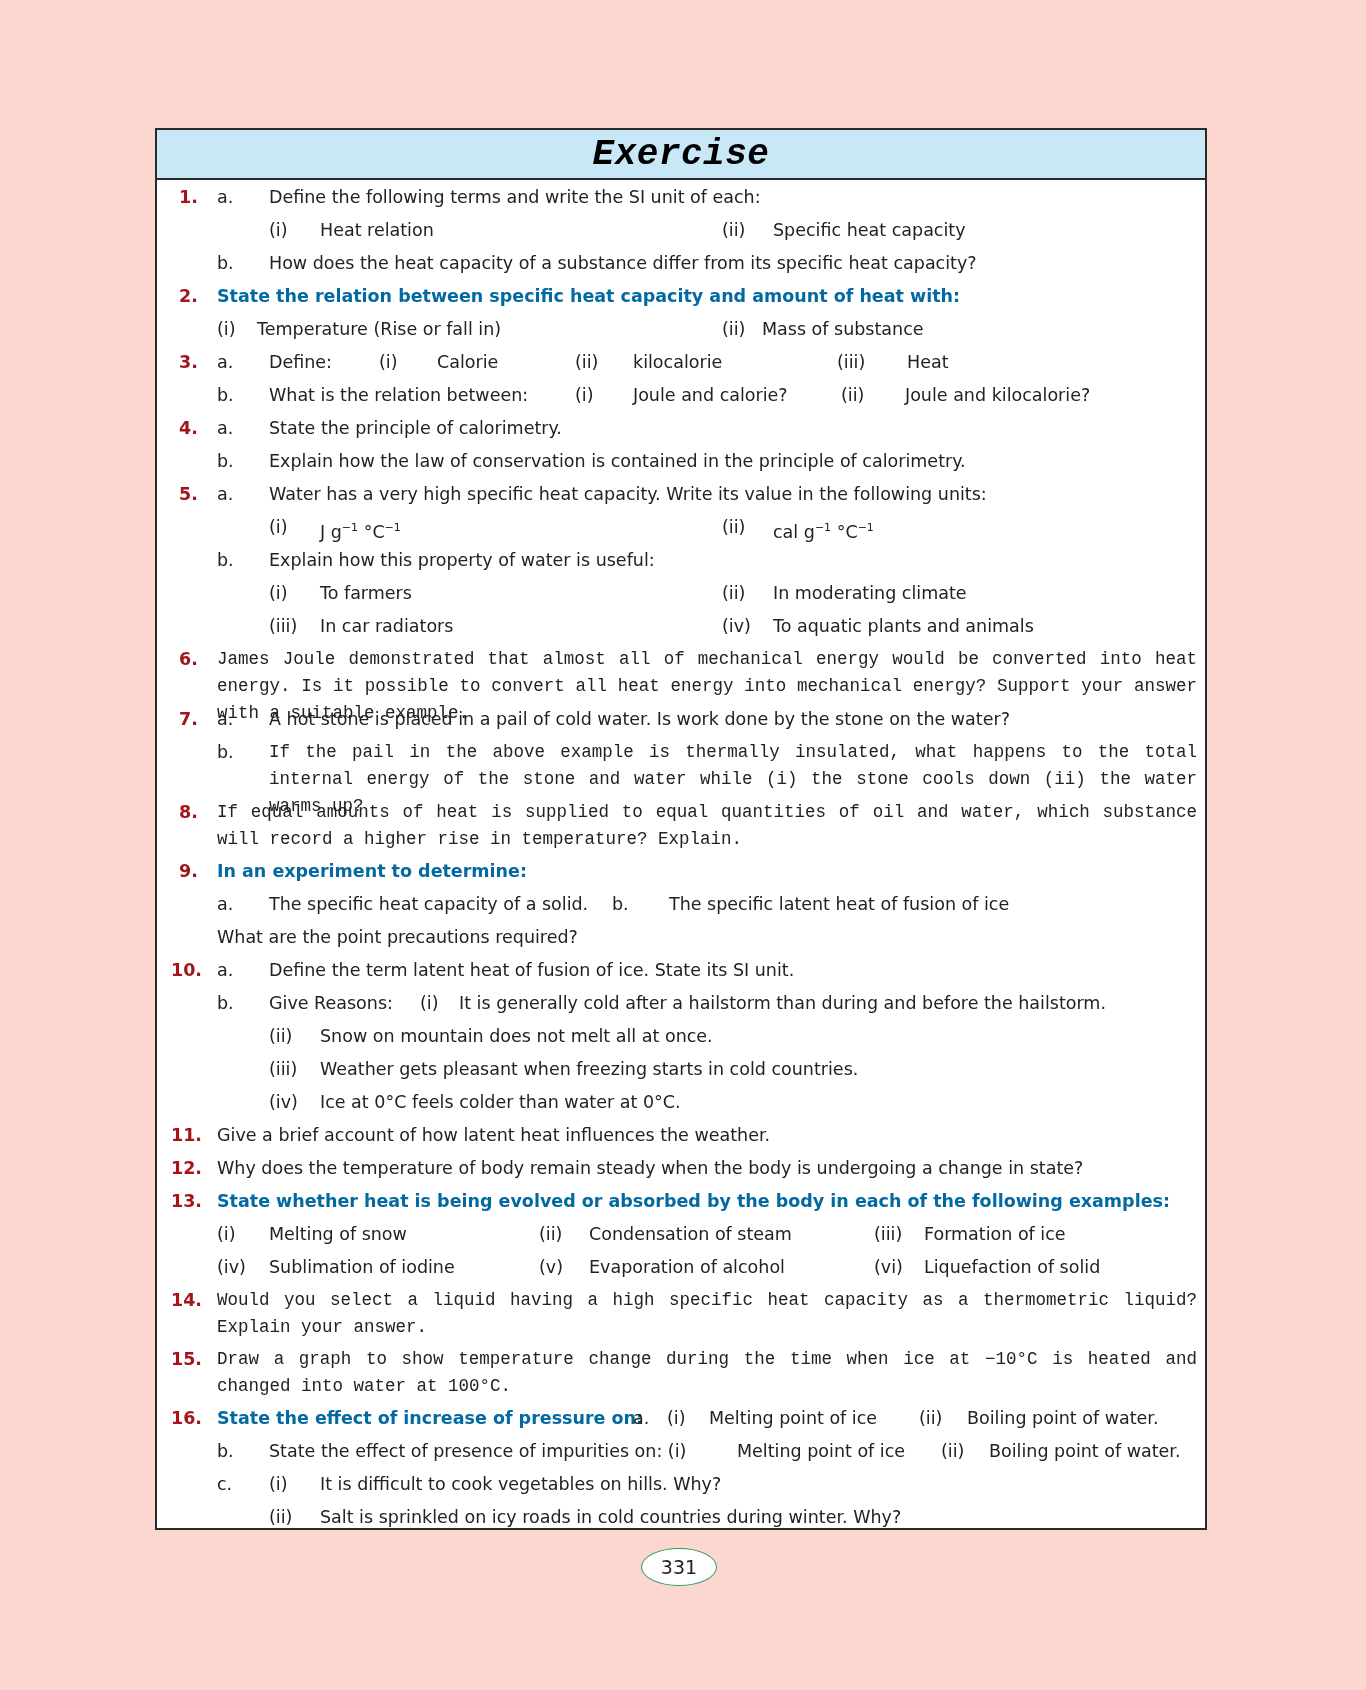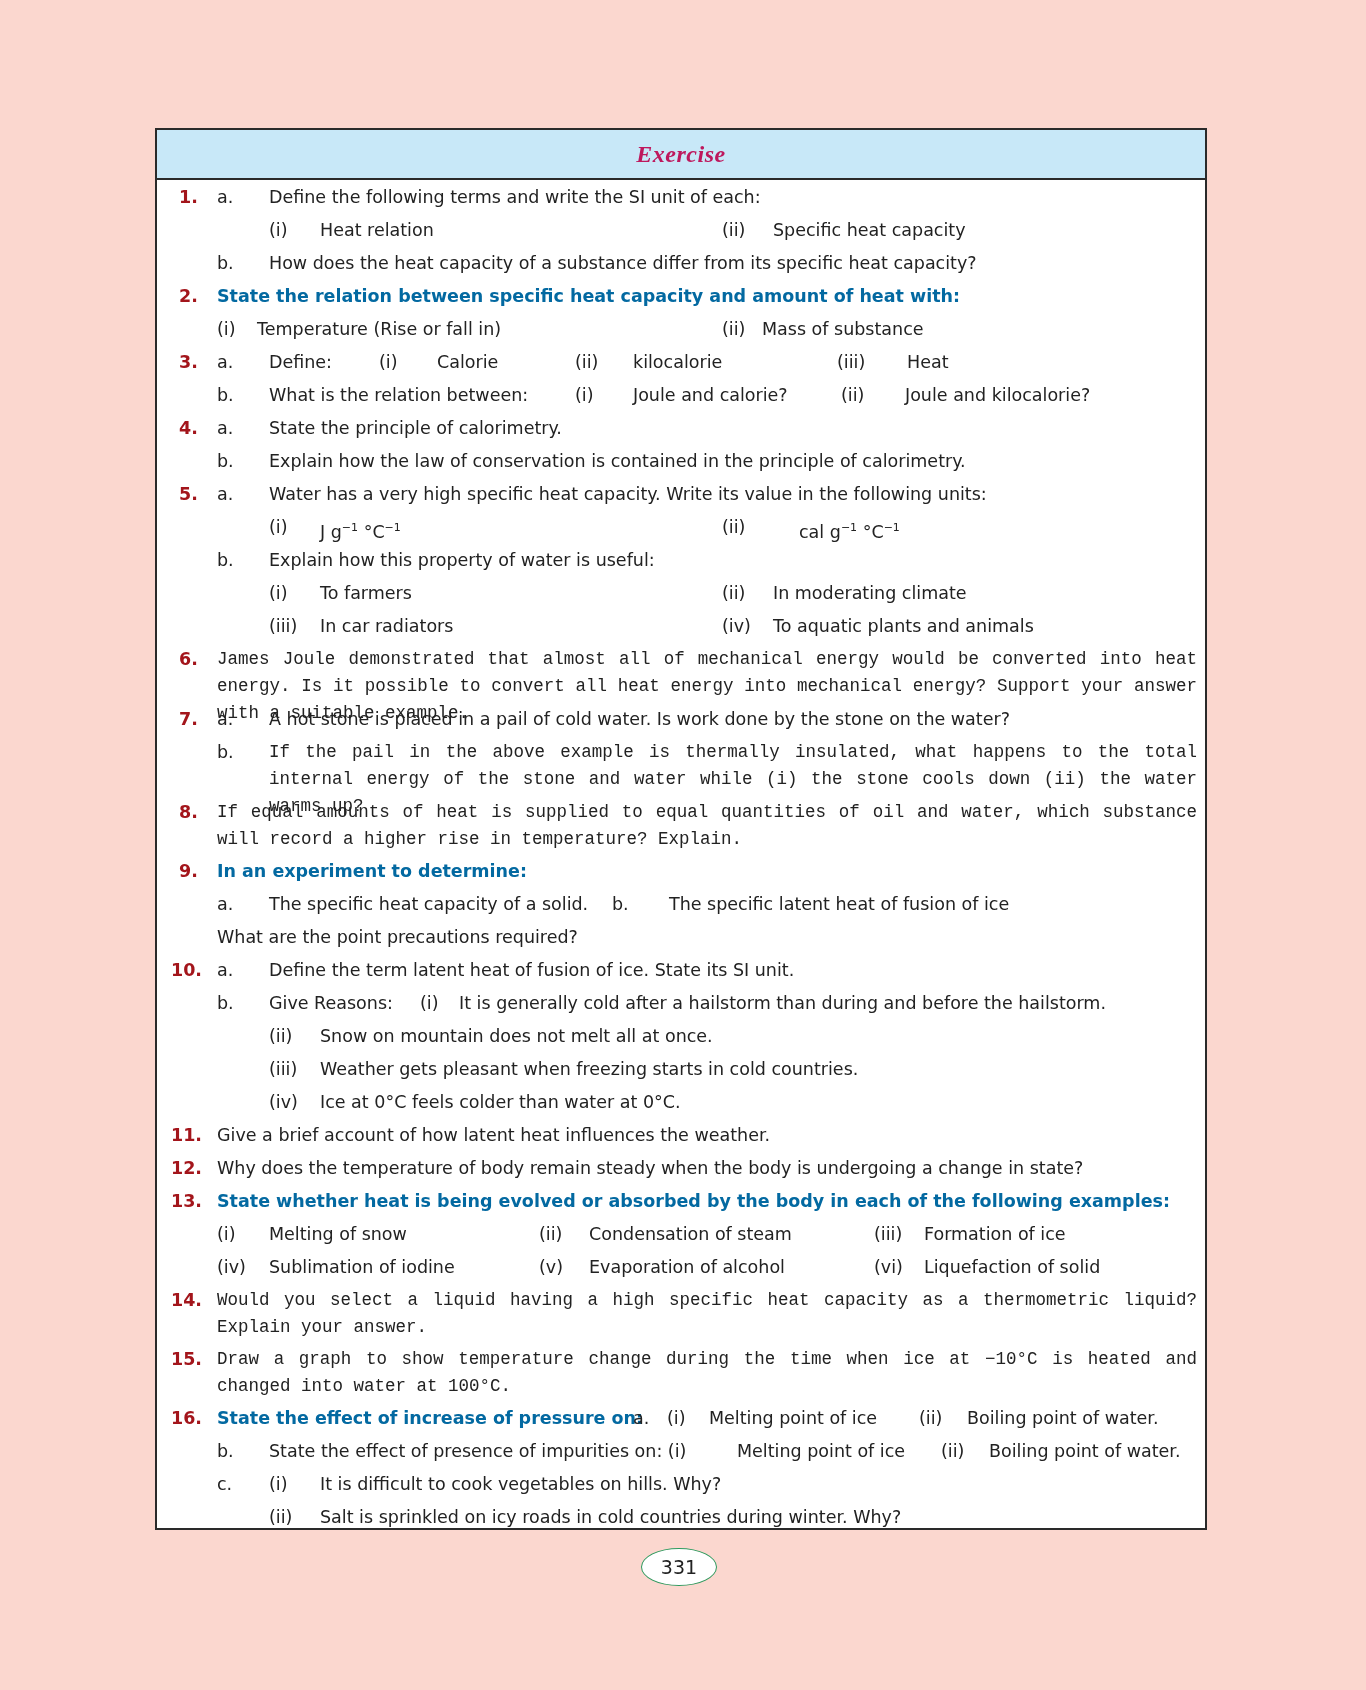--- a/index.html
+++ b/index.html
@@ -24,9 +24,9 @@
     display:flex; align-items:center; justify-content:center;
   }
   .panel-title {
-    font-family:Liberation Serif, serif;
+    font-family:Liberation Mono, monospace;
     font-style:italic; font-weight:bold;
-    color:#be185d; font-size:24px; letter-spacing:0.5px;
+    color:#000000; font-size:36px; letter-spacing:0.5px;
   }
   .body { position:relative; }
   .line {

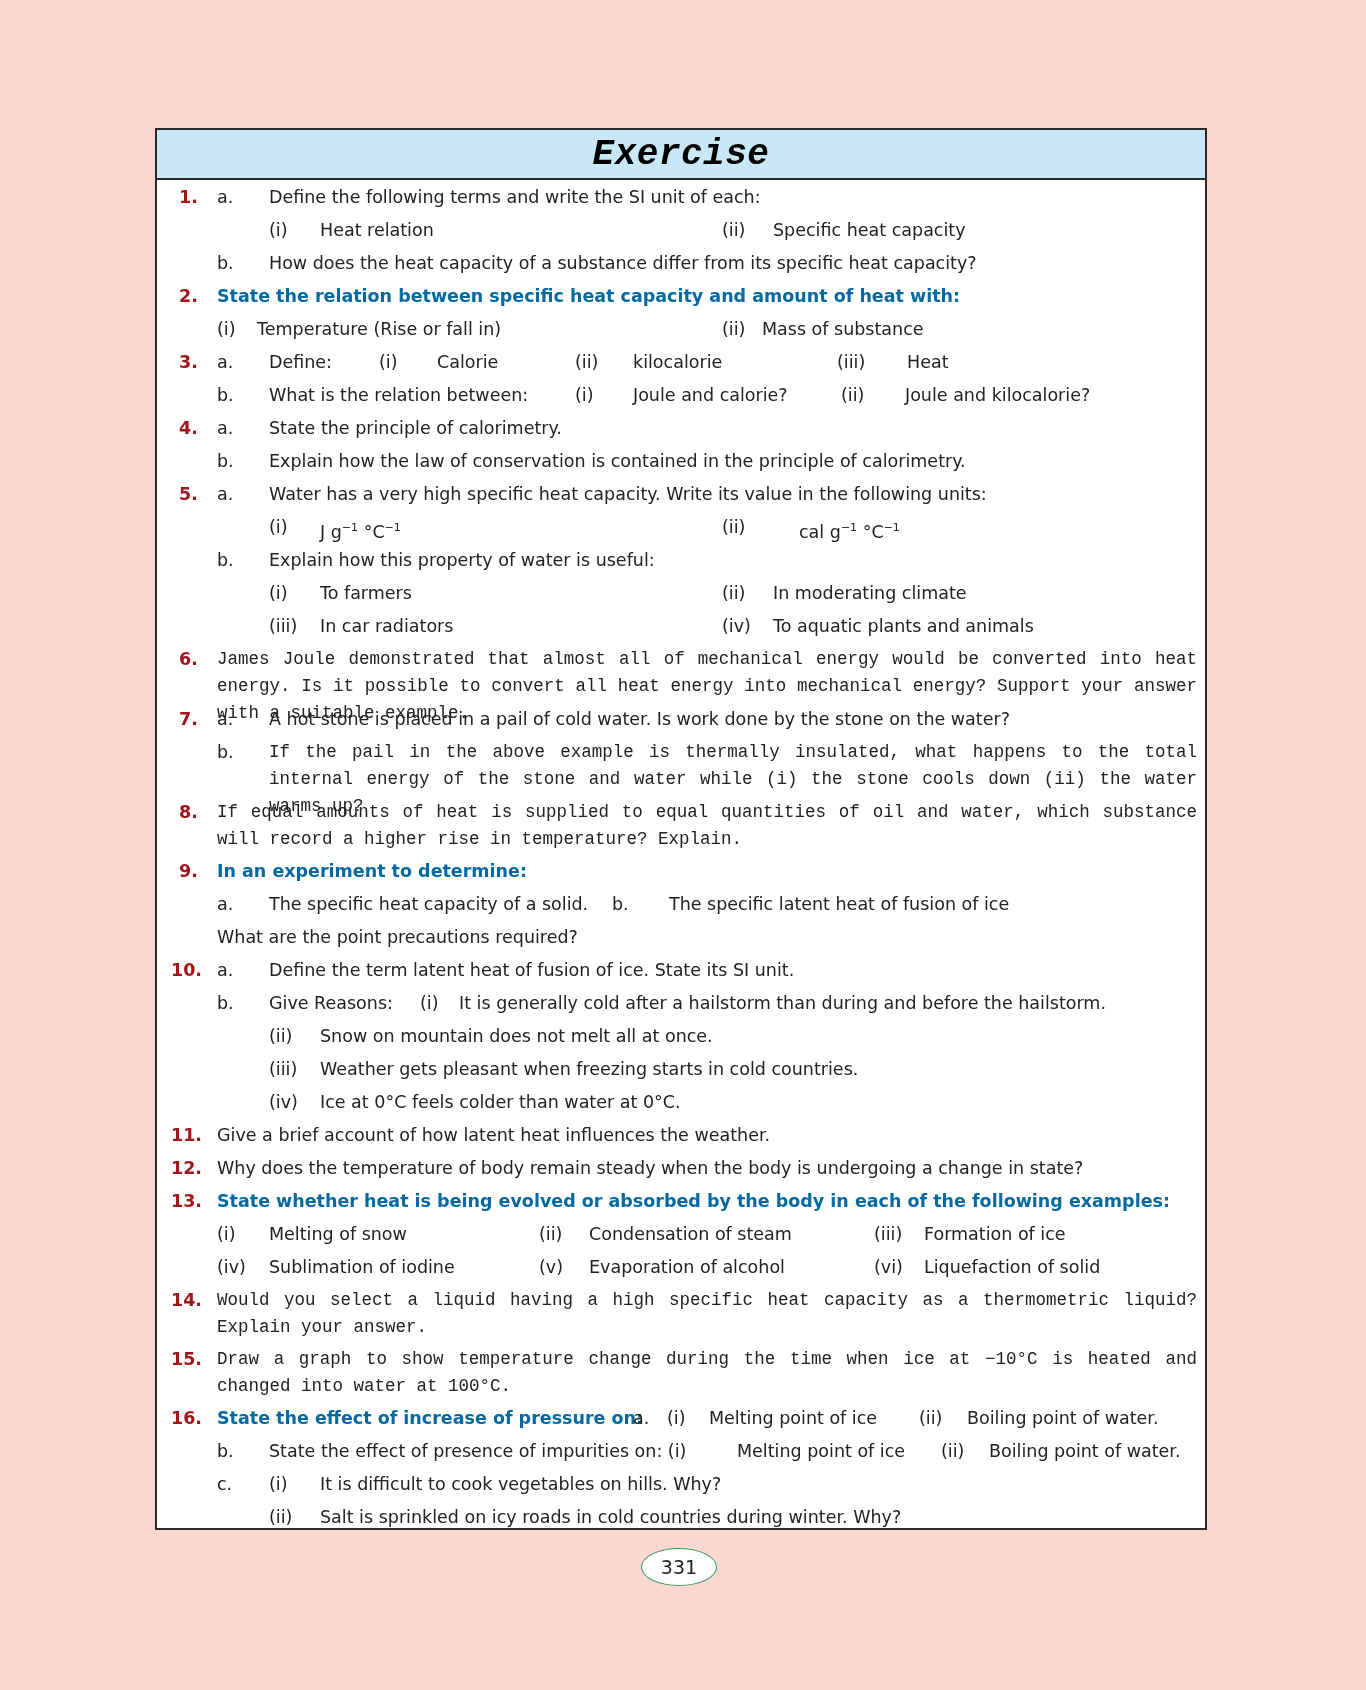--- a/index.html
+++ b/index.html
@@ -122,7 +122,7 @@
       <span class="t" style="left:112px">(i)</span>
       <span class="t" style="left:163px"><span>J g</span><sup>−1</sup><span> °C</span><sup>−1</sup></span>
       <span class="t" style="left:565px">(ii)</span>
-      <span class="t" style="left:642px"><span>cal g</span><sup>−1</sup><span> °C</span><sup>−1</sup></span>
+      <span class="t" style="left:616px"><span>cal g</span><sup>−1</sup><span> °C</span><sup>−1</sup></span>
     </div>
     <div class="line" style="top:367px">
       <span class="t" style="left:60px">b.</span>

